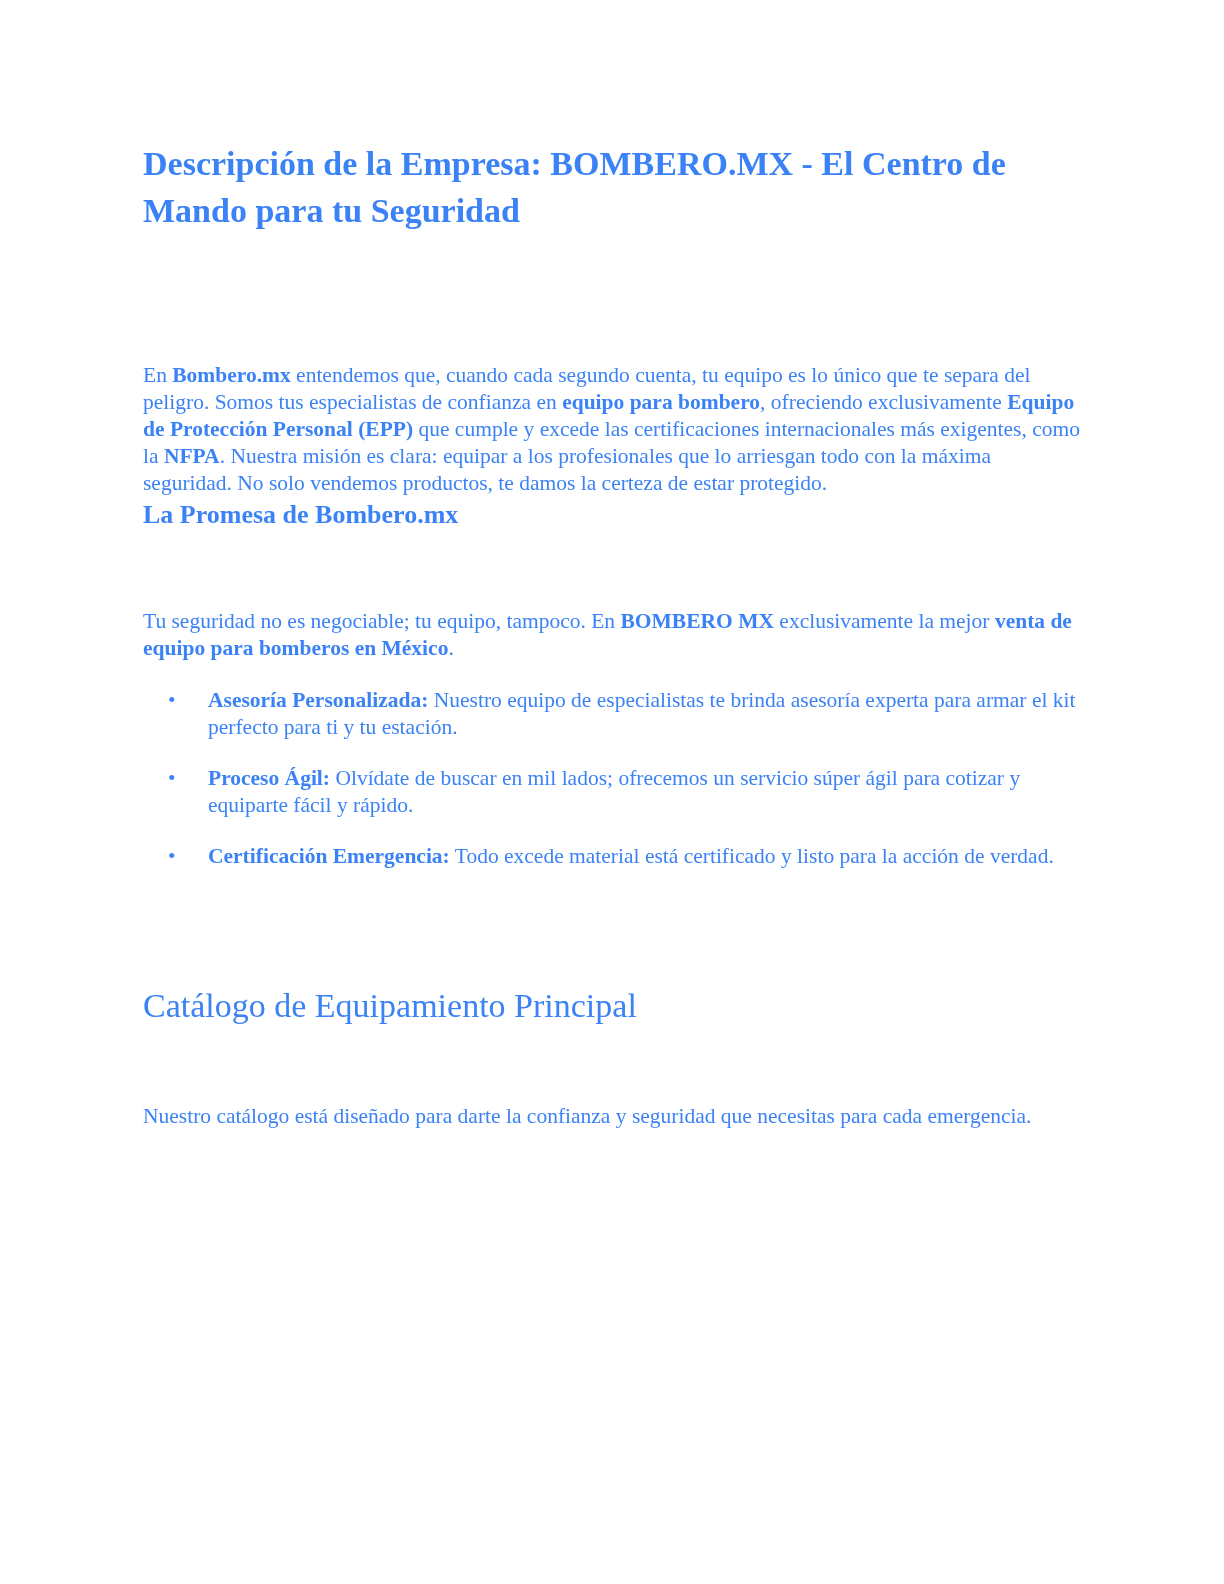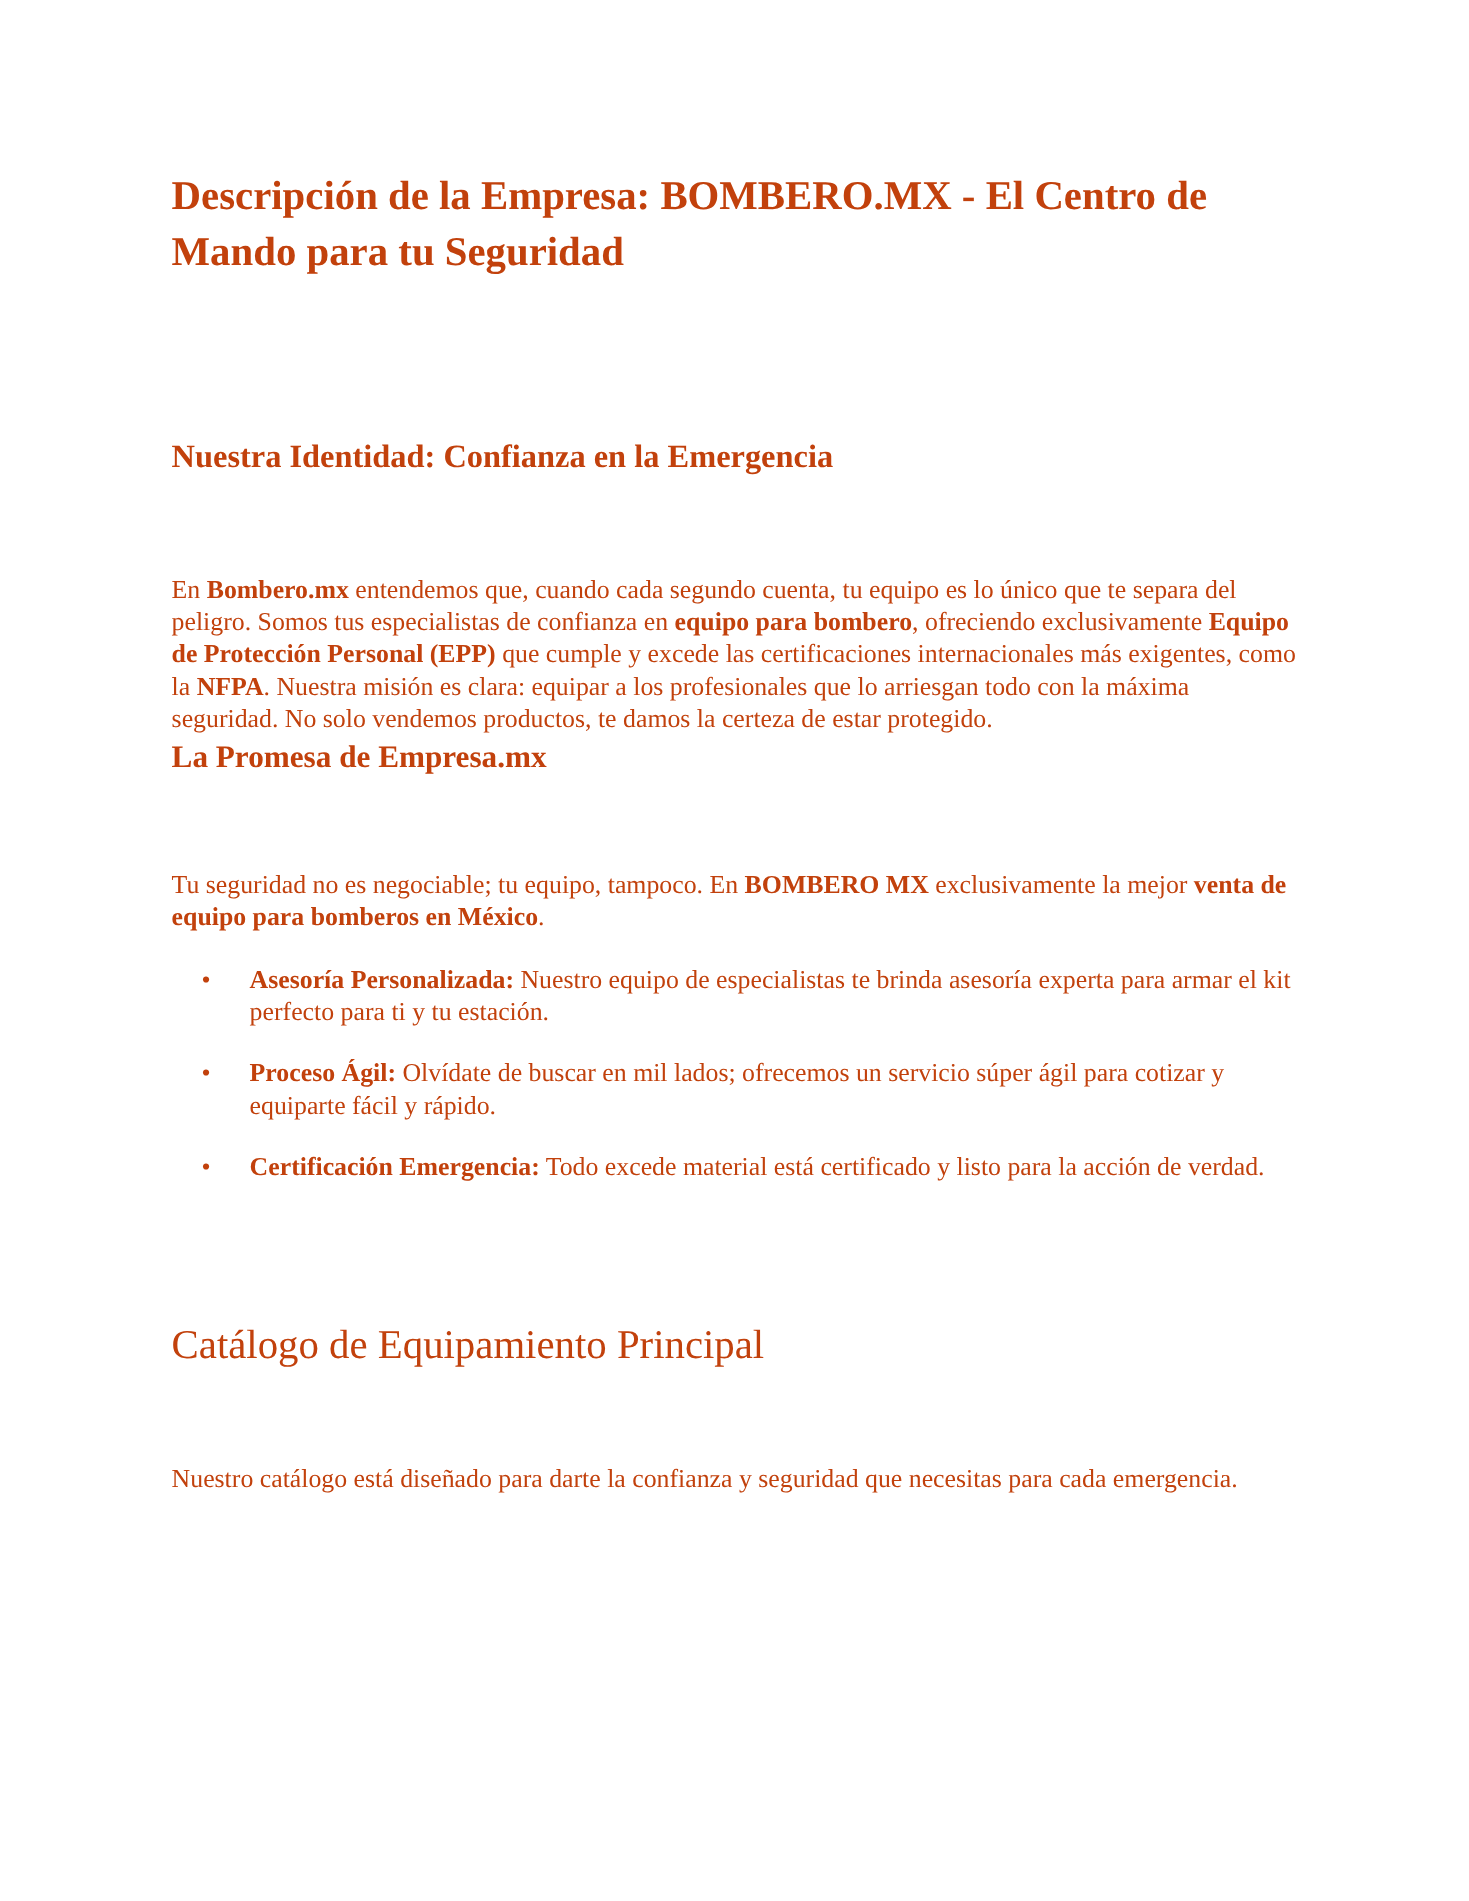--- a/index.html
+++ b/index.html
@@ -15,7 +15,7 @@
     box-sizing: border-box;
     padding: 140px 144px 0 143px;
     background: #ffffff;
-    color: #c2410c;
+    color: #3b82f6;
     font-family: "Liberation Serif", "DejaVu Serif", serif;
     font-size: 21.5px;
     line-height: 27px;

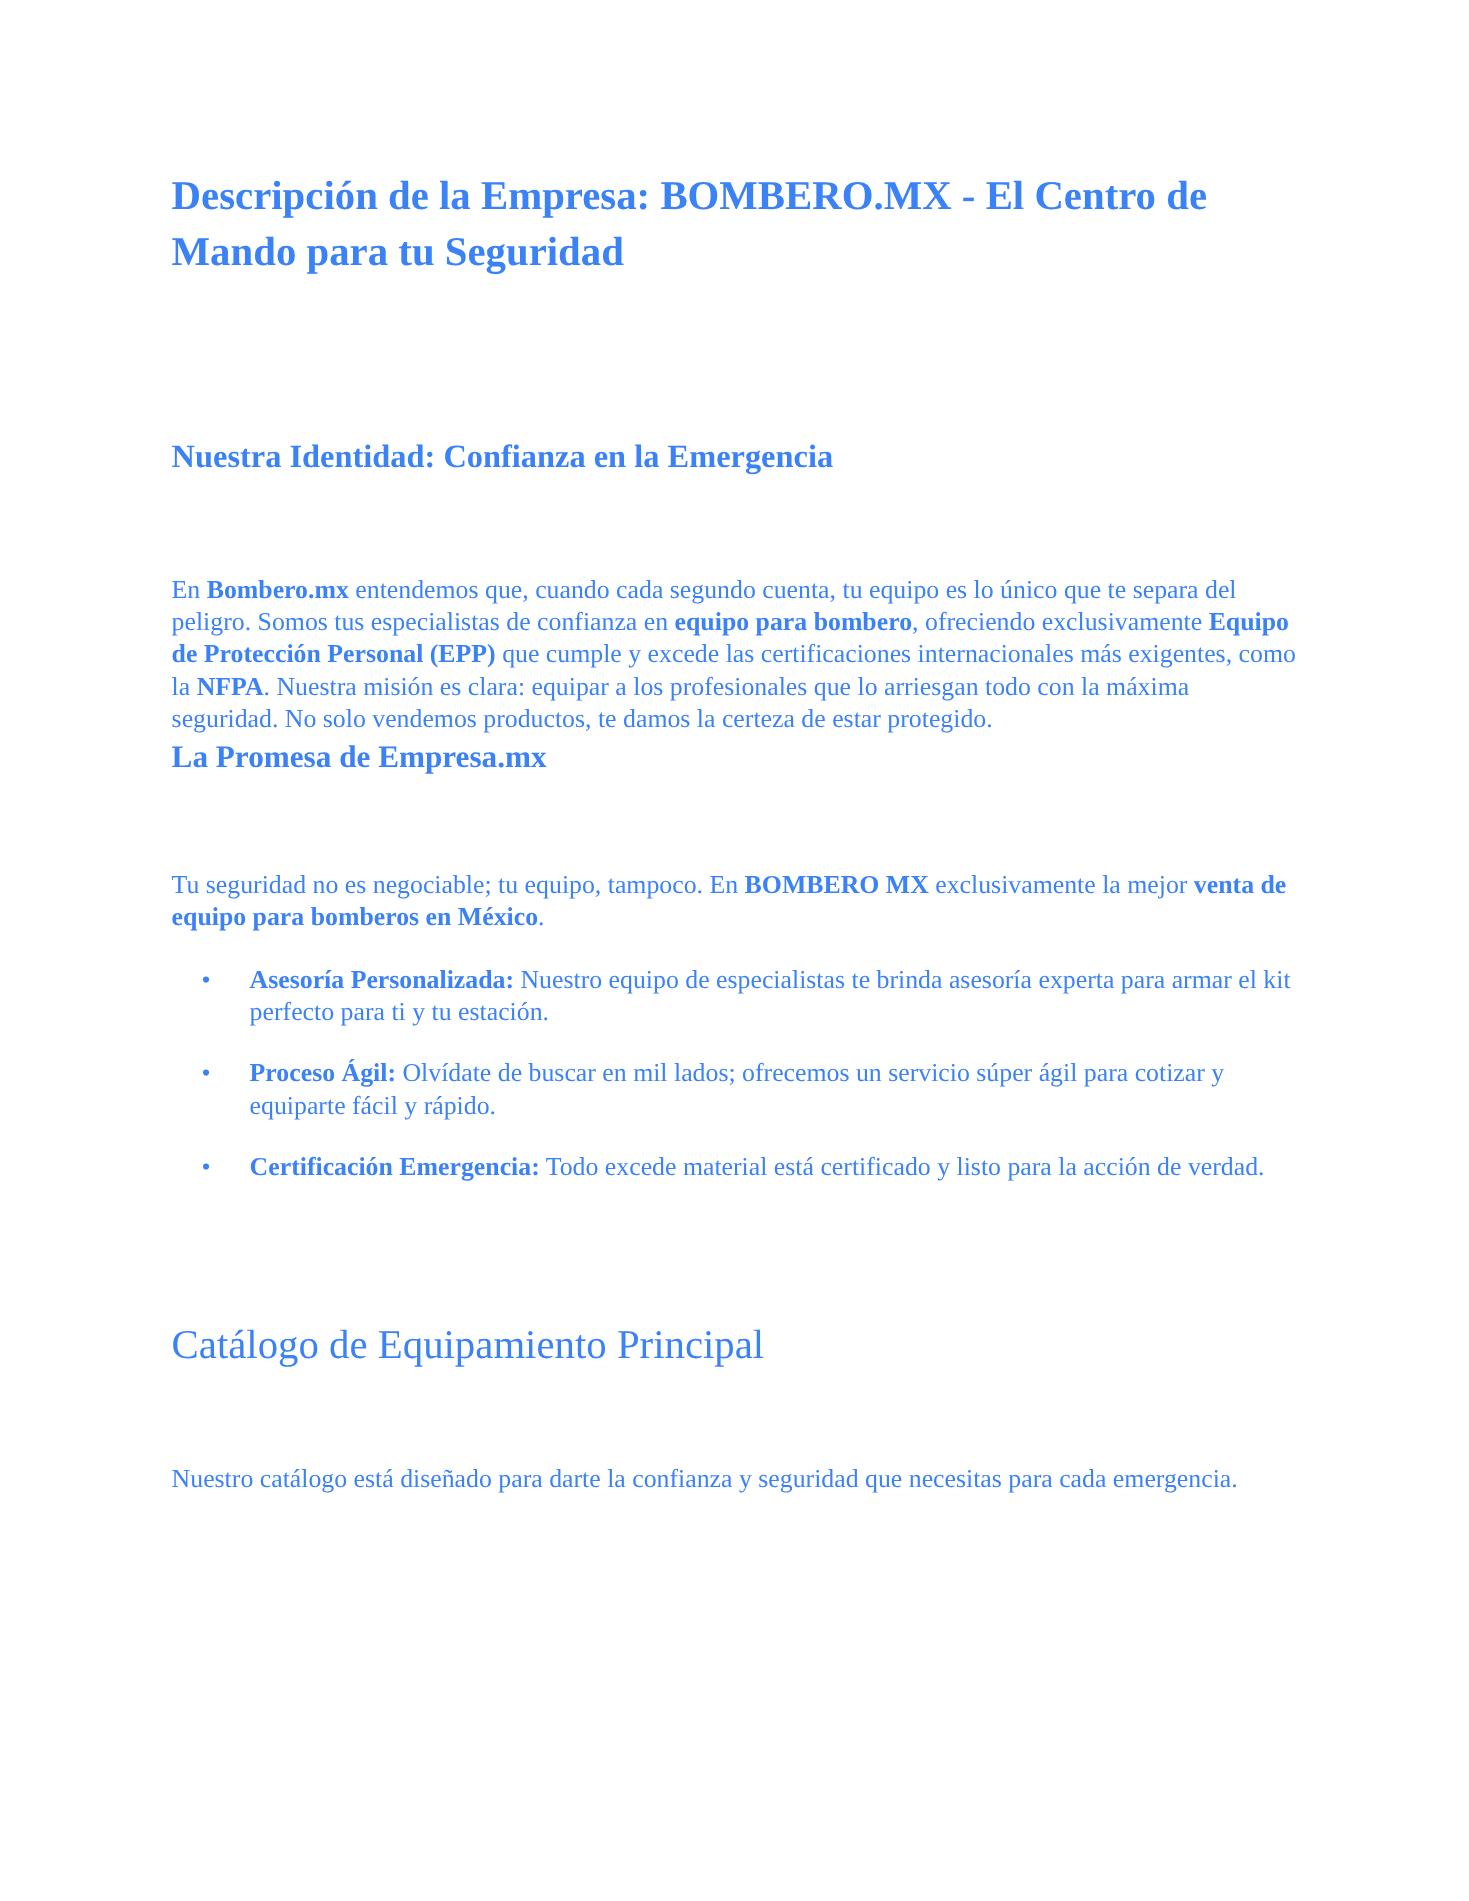--- a/index.html
+++ b/index.html
@@ -77,7 +77,6 @@
 
   <h1 class="doc-title"><span>Descripción de la Empresa: BOMBERO.MX - El Centro de Mando para tu Seguridad</span></h1>
 
-  <h2 class="doc-h2">Nuestra Identidad: Confianza en la Emergencia</h2>
 
   <p class="para para-identity"><span>En </span><b>Bombero.mx</b><span> entendemos que, cuando cada segundo cuenta, tu equipo es lo único que te separa del peligro. Somos tus especialistas de confianza en </span><b>equipo para bombero</b><span>, ofreciendo exclusivamente </span><b>Equipo de Protección Personal (EPP)</b><span> que cumple y excede las certificaciones internacionales más exigentes, como la </span><b>NFPA</b><span>. Nuestra misión es clara: equipar a los profesionales que lo arriesgan todo con la máxima seguridad. No solo vendemos productos, te damos la certeza de estar protegido.</span></p>
 

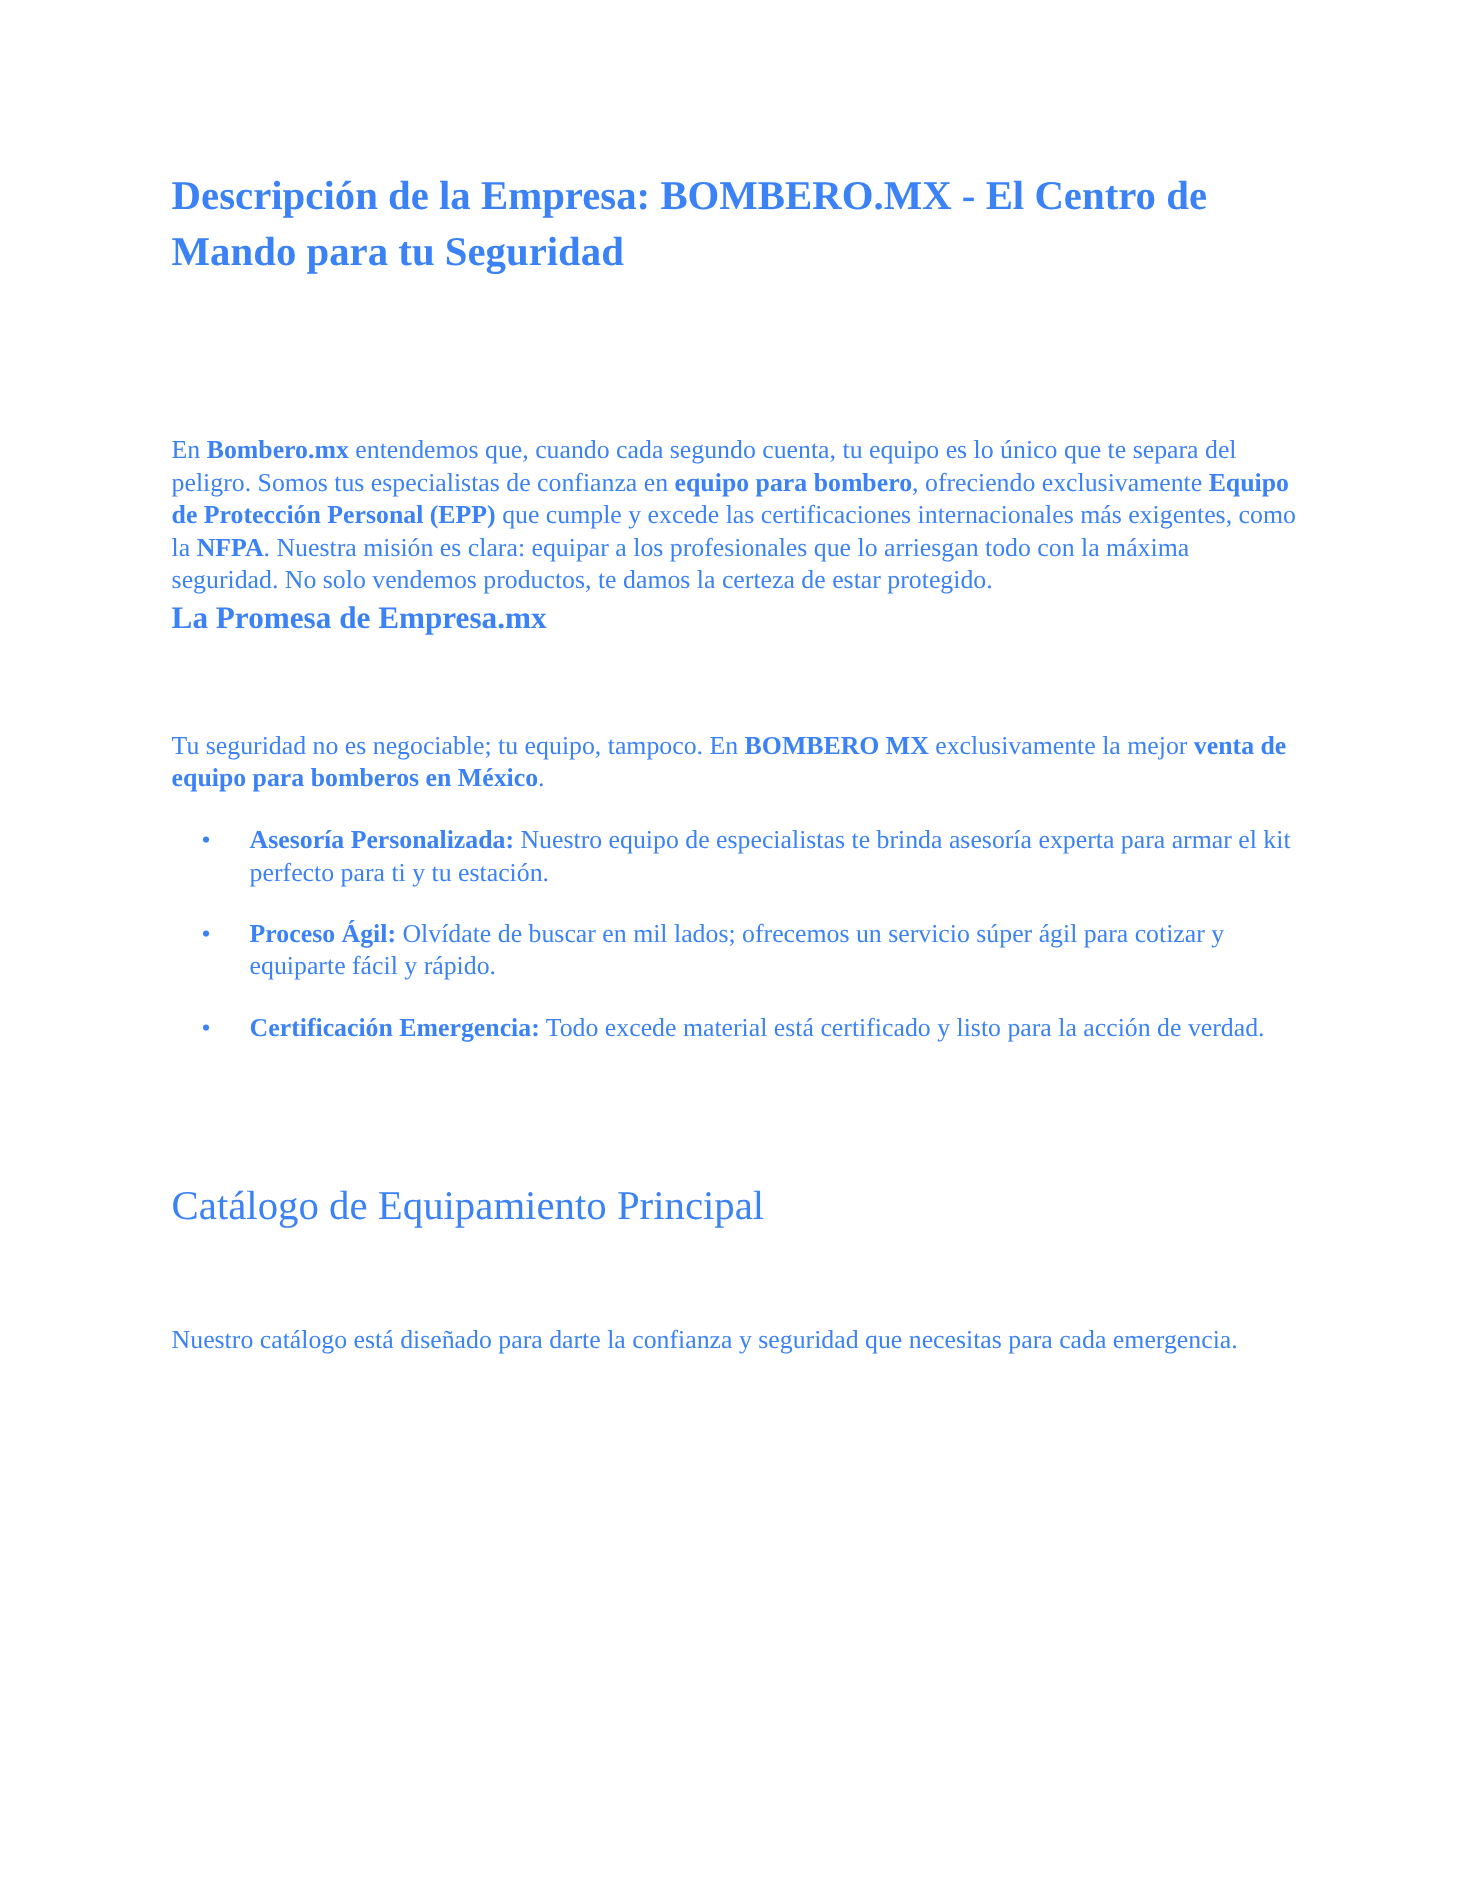--- a/index.html
+++ b/index.html
@@ -80,7 +80,7 @@
 
   <p class="para para-identity"><span>En </span><b>Bombero.mx</b><span> entendemos que, cuando cada segundo cuenta, tu equipo es lo único que te separa del peligro. Somos tus especialistas de confianza en </span><b>equipo para bombero</b><span>, ofreciendo exclusivamente </span><b>Equipo de Protección Personal (EPP)</b><span> que cumple y excede las certificaciones internacionales más exigentes, como la </span><b>NFPA</b><span>. Nuestra misión es clara: equipar a los profesionales que lo arriesgan todo con la máxima seguridad. No solo vendemos productos, te damos la certeza de estar protegido.</span></p>
 
-  <h3 class="doc-h3">La Promesa de Empresa.mx</h3>
+  <h3 class="doc-h3">La Promesa de Bombero.mx</h3>
 
   <p class="para"><span>Tu seguridad no es negociable; tu equipo, tampoco. En </span><b>BOMBERO MX</b><span> exclusivamente la mejor </span><b>venta de equipo para bomberos en México</b><span>.</span></p>
 

